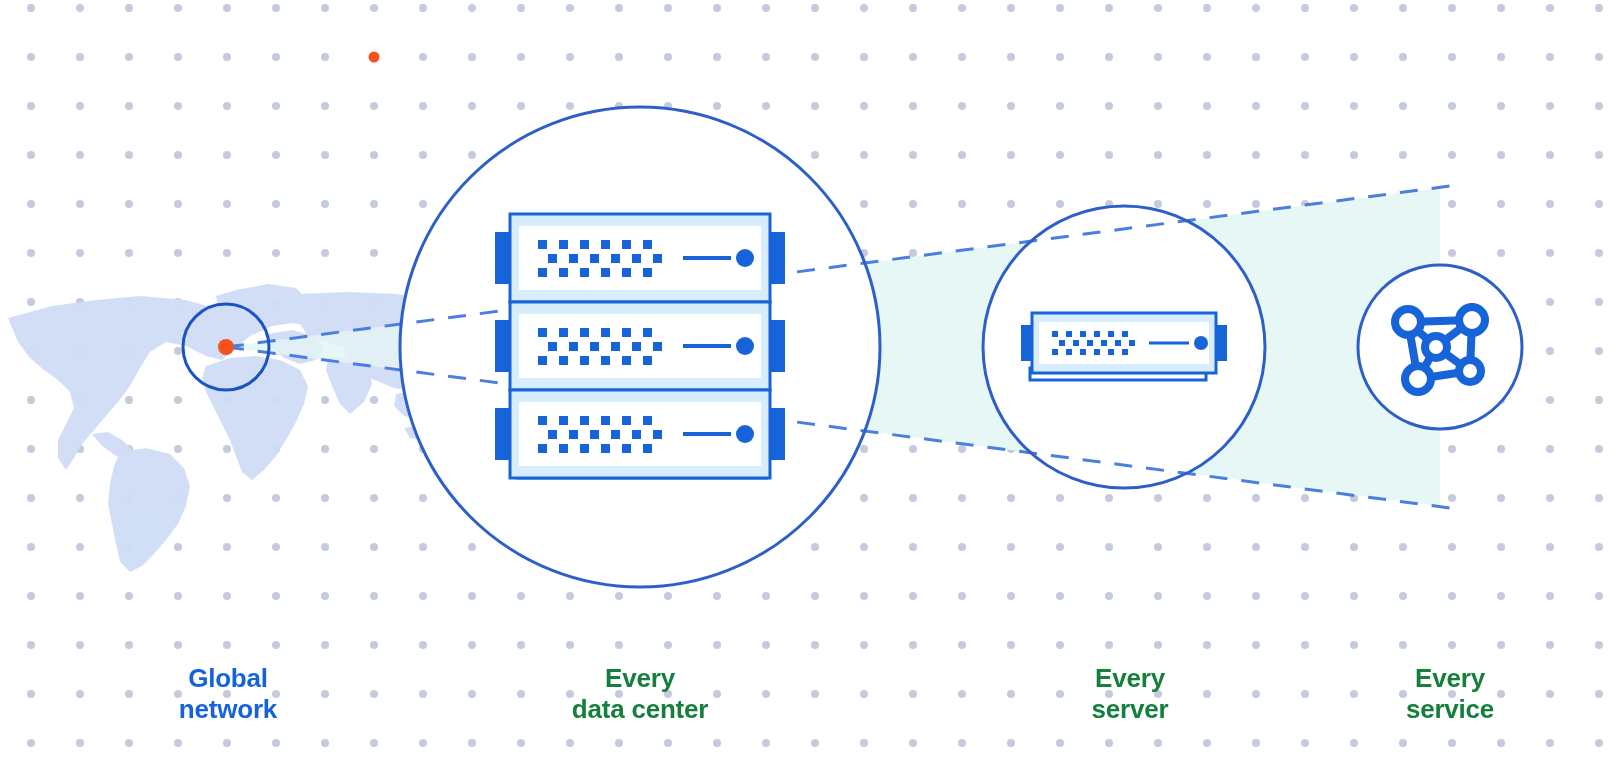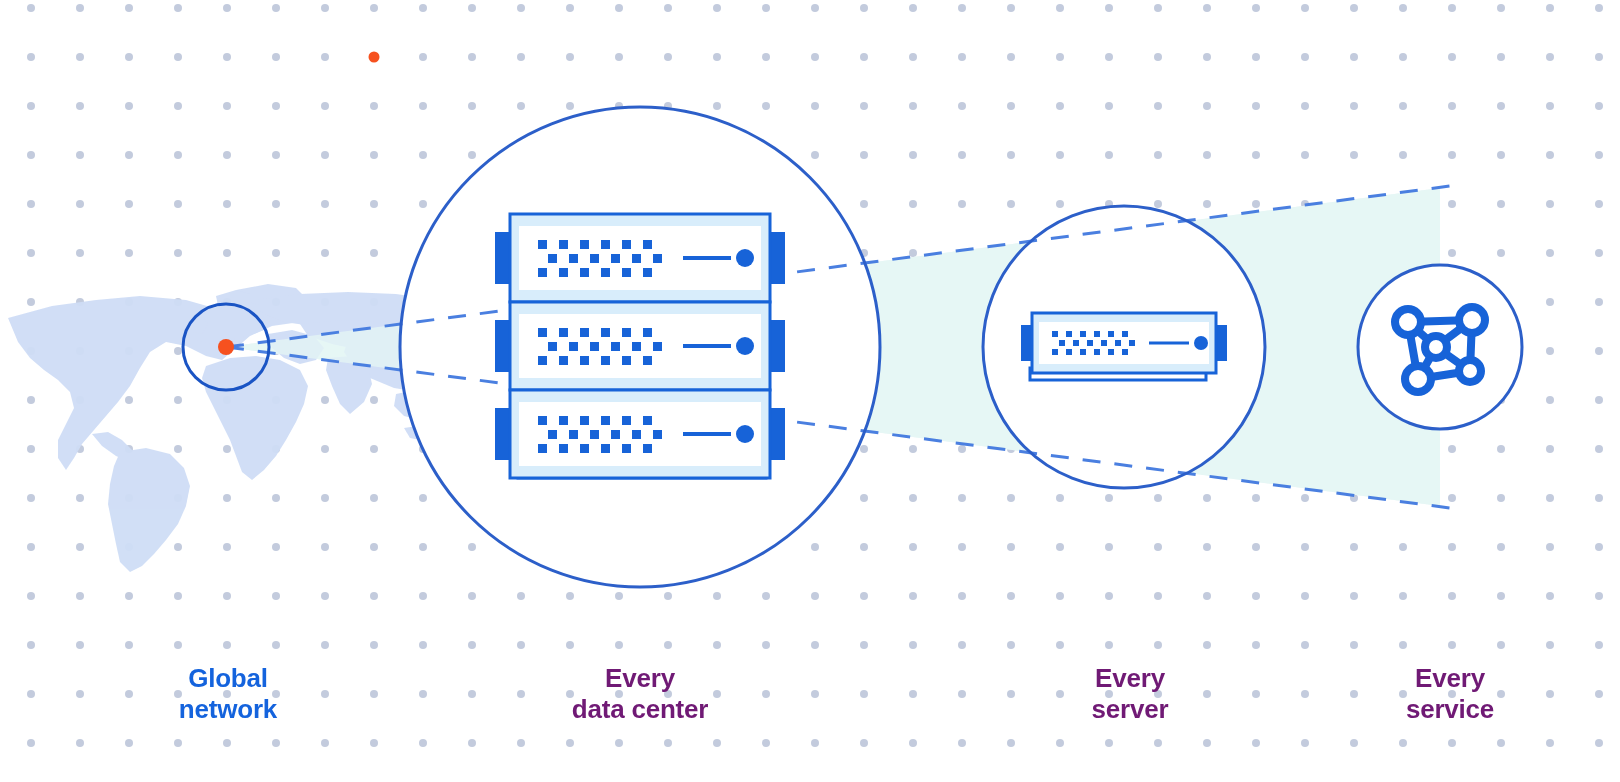--- a/index.html
+++ b/index.html
@@ -33,7 +33,7 @@
     font-weight: 700;
     letter-spacing: -0.2px;
     white-space: pre;
-    color: #701a75;
+    color: #15803d;
   }
   .label.accent { color: #1463dd; }
   #lbl-global    { left: 108px; top: 663px; width: 240px; }

